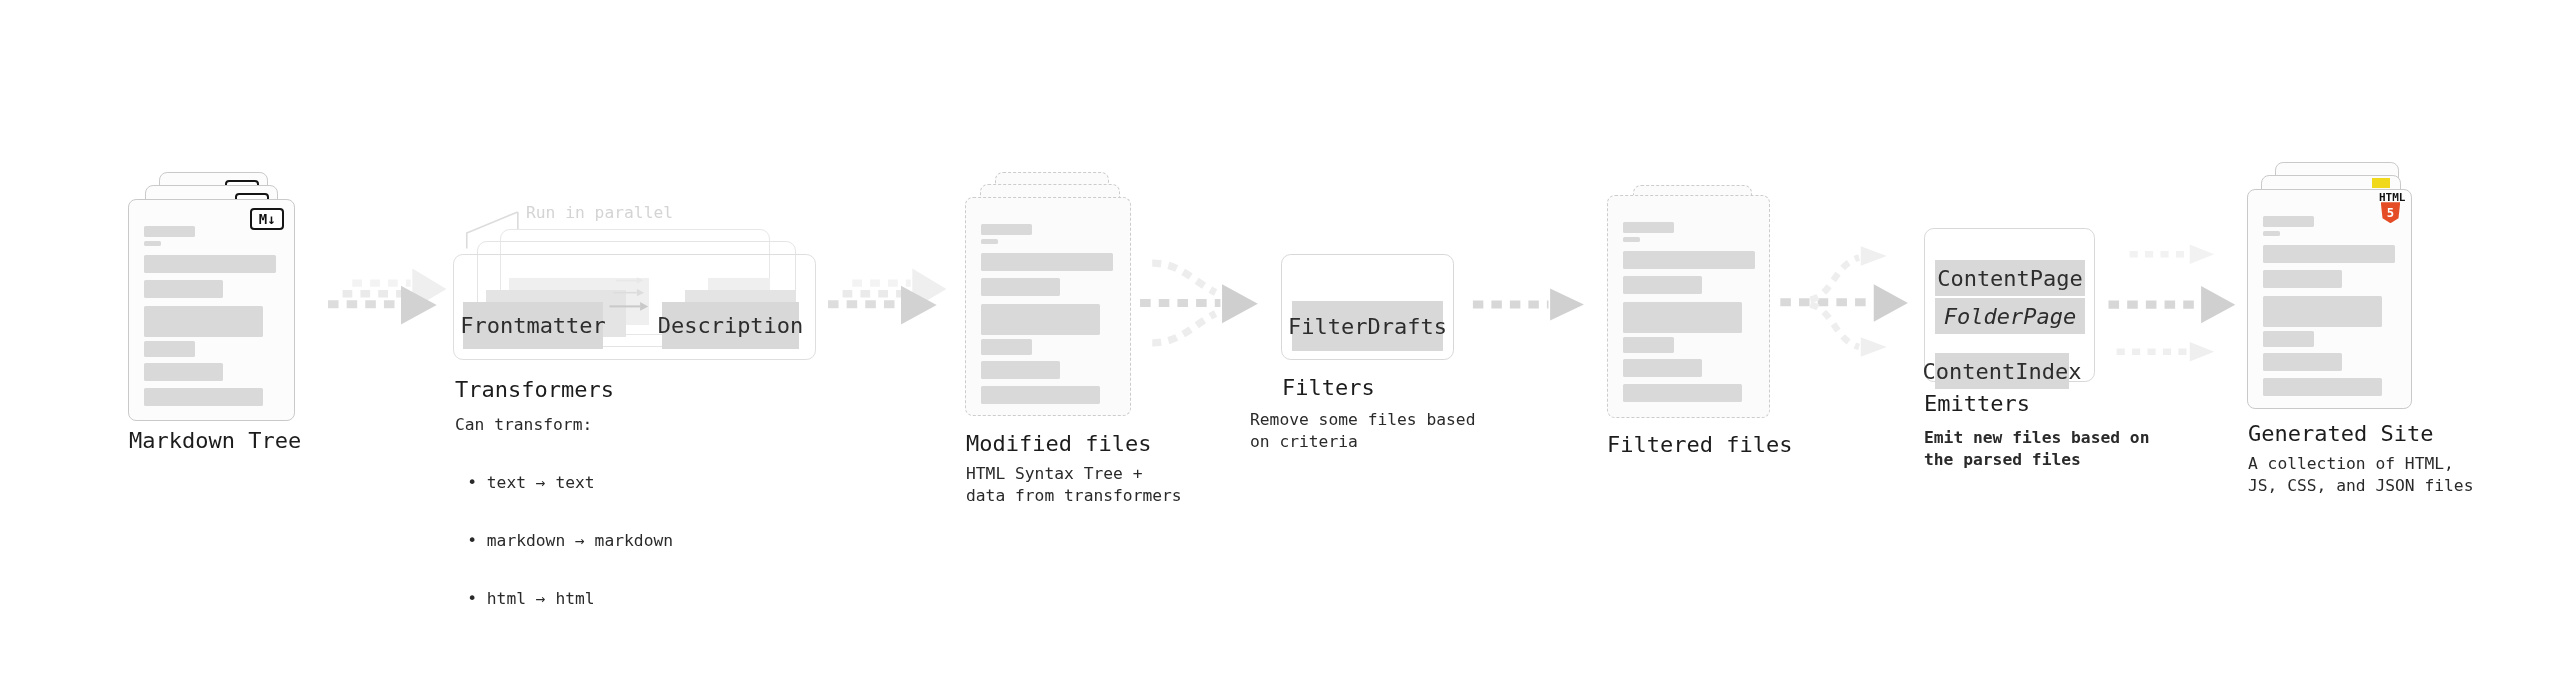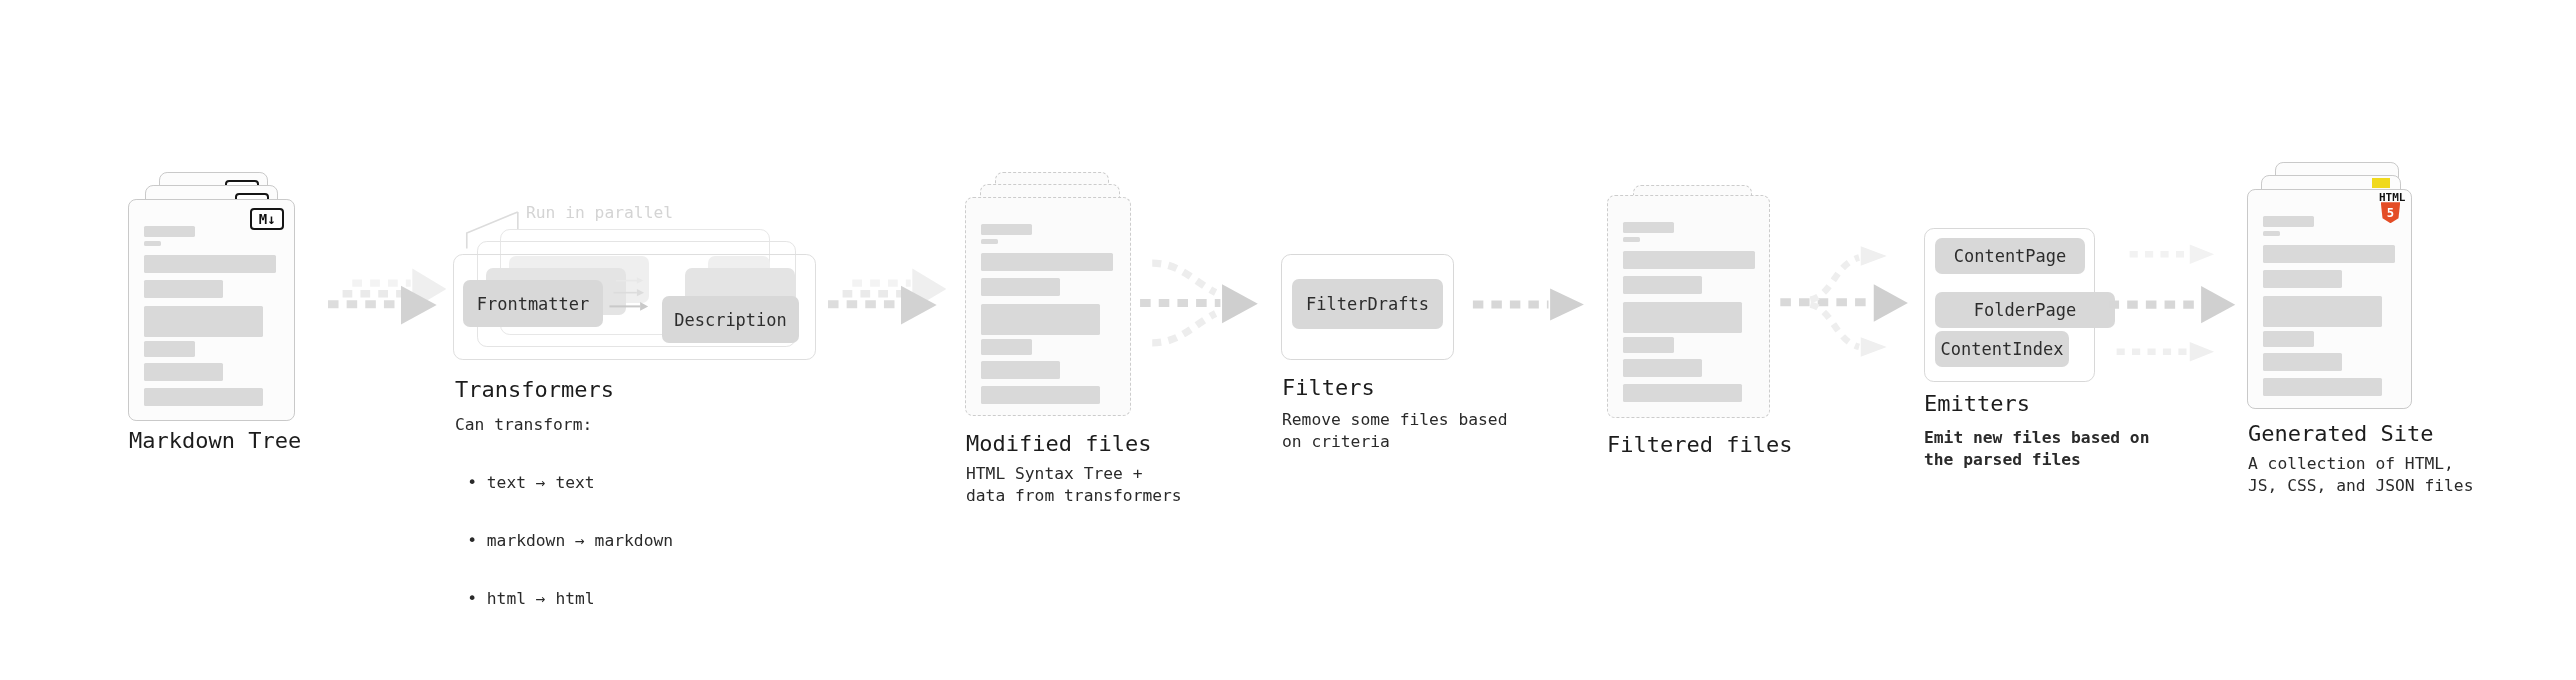--- a/index.html
+++ b/index.html
@@ -40,8 +40,8 @@
   
   .card  { position: absolute; border: 1.6px solid #e2e2e2; border-radius: 9.8px; background: transparent; }
   .frame { position: absolute; border: 1.6px solid #d8d8d8; border-radius: 9.8px; background: #ffffff; }
-  .chip  { position: absolute; background: #d8d8d8; border-radius: 7px; display: flex;
-           align-items: center; justify-content: center; font-size: 17px; color: #2d2d2d; }
+  .chip  { position: absolute; background: #d8d8d8; border-radius: 0; display: flex;
+           align-items: center; justify-content: center; font-size: 22px; color: #2d2d2d; margin-top: 22px; }
   .chip.ghost1 { background: #e4e4e4; }
   .chip.ghost2 { background: #efefef; }
 

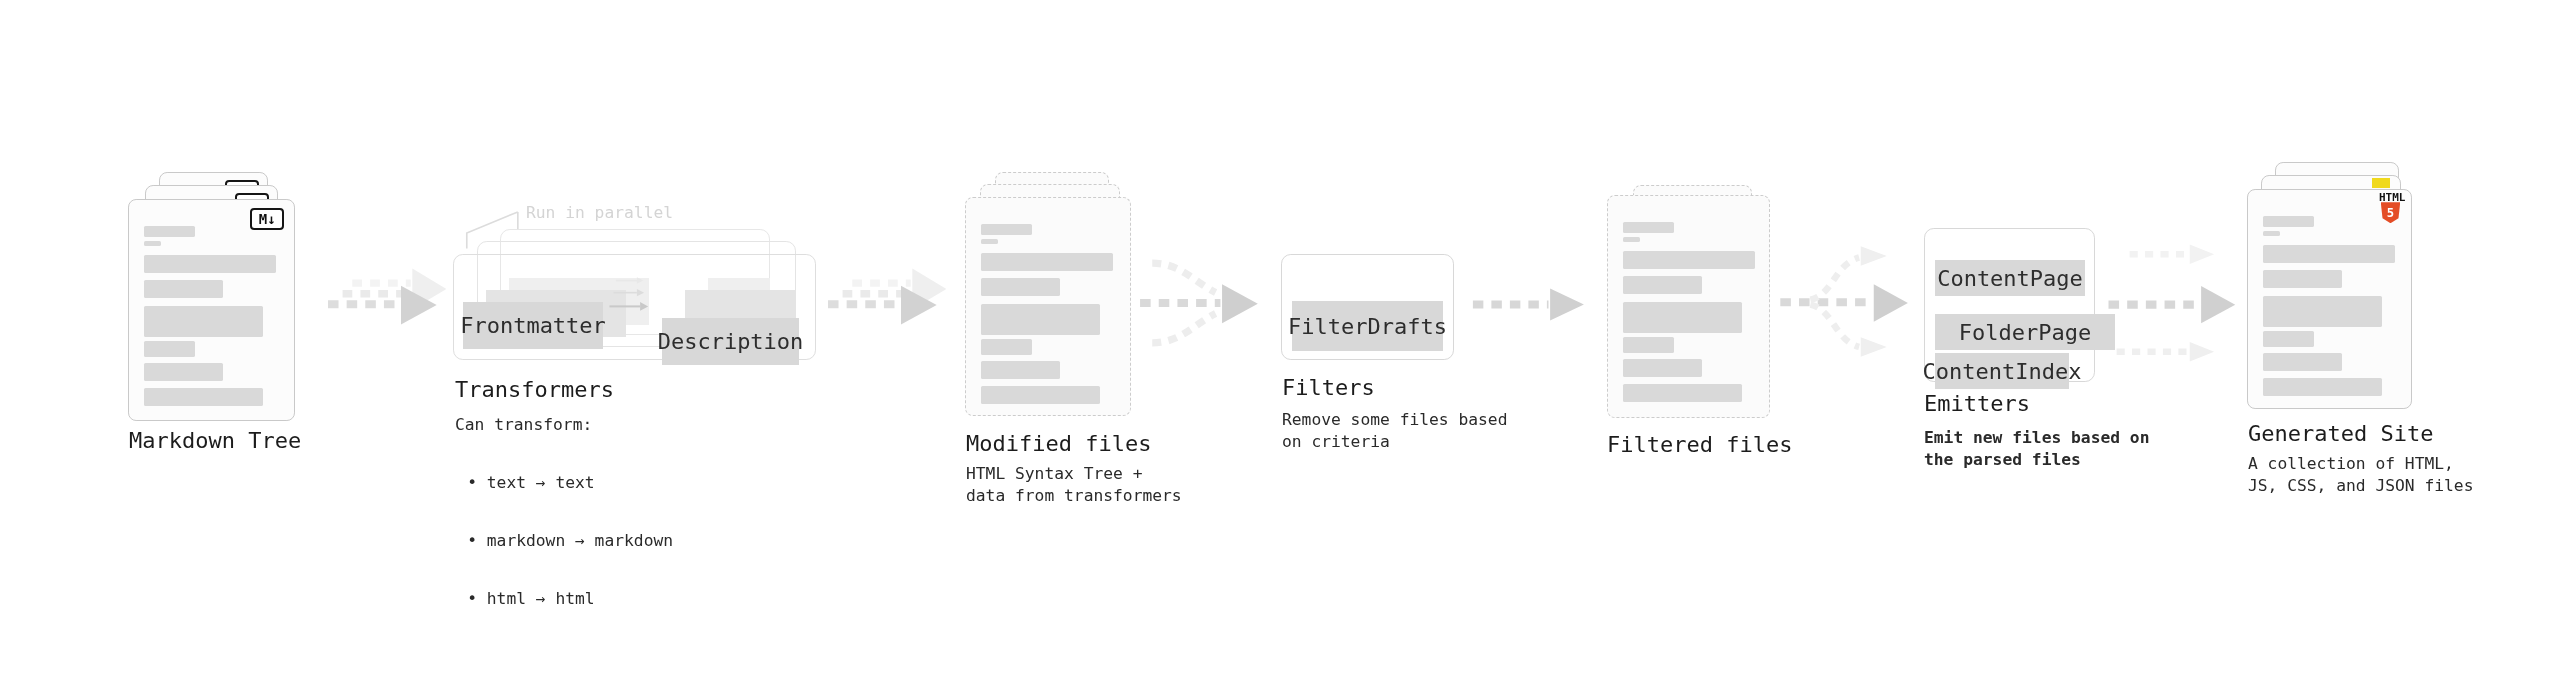--- a/index.html
+++ b/index.html
@@ -106,7 +106,7 @@
 
     <div class="card" style="left:453px; top:254px; width:363px; height:106px; border-color:#dedede;"></div>
     <div class="chip" style="left:463px; top:280px; width:140px; height:47px;">Frontmatter</div>
-    <div class="chip" style="left:662px; top:296px; width:137px; height:47px;">Description</div>
+    <div class="chip" style="left:662px; top:280px; width:137px; height:47px;">Description</div>
 
     <svg class="abs" style="left:603px; top:273px;" width="50" height="41" viewBox="0 0 62 50">
       <line x1="16" y1="9" x2="42" y2="9" stroke="#e8e8e8" stroke-width="2"></line>

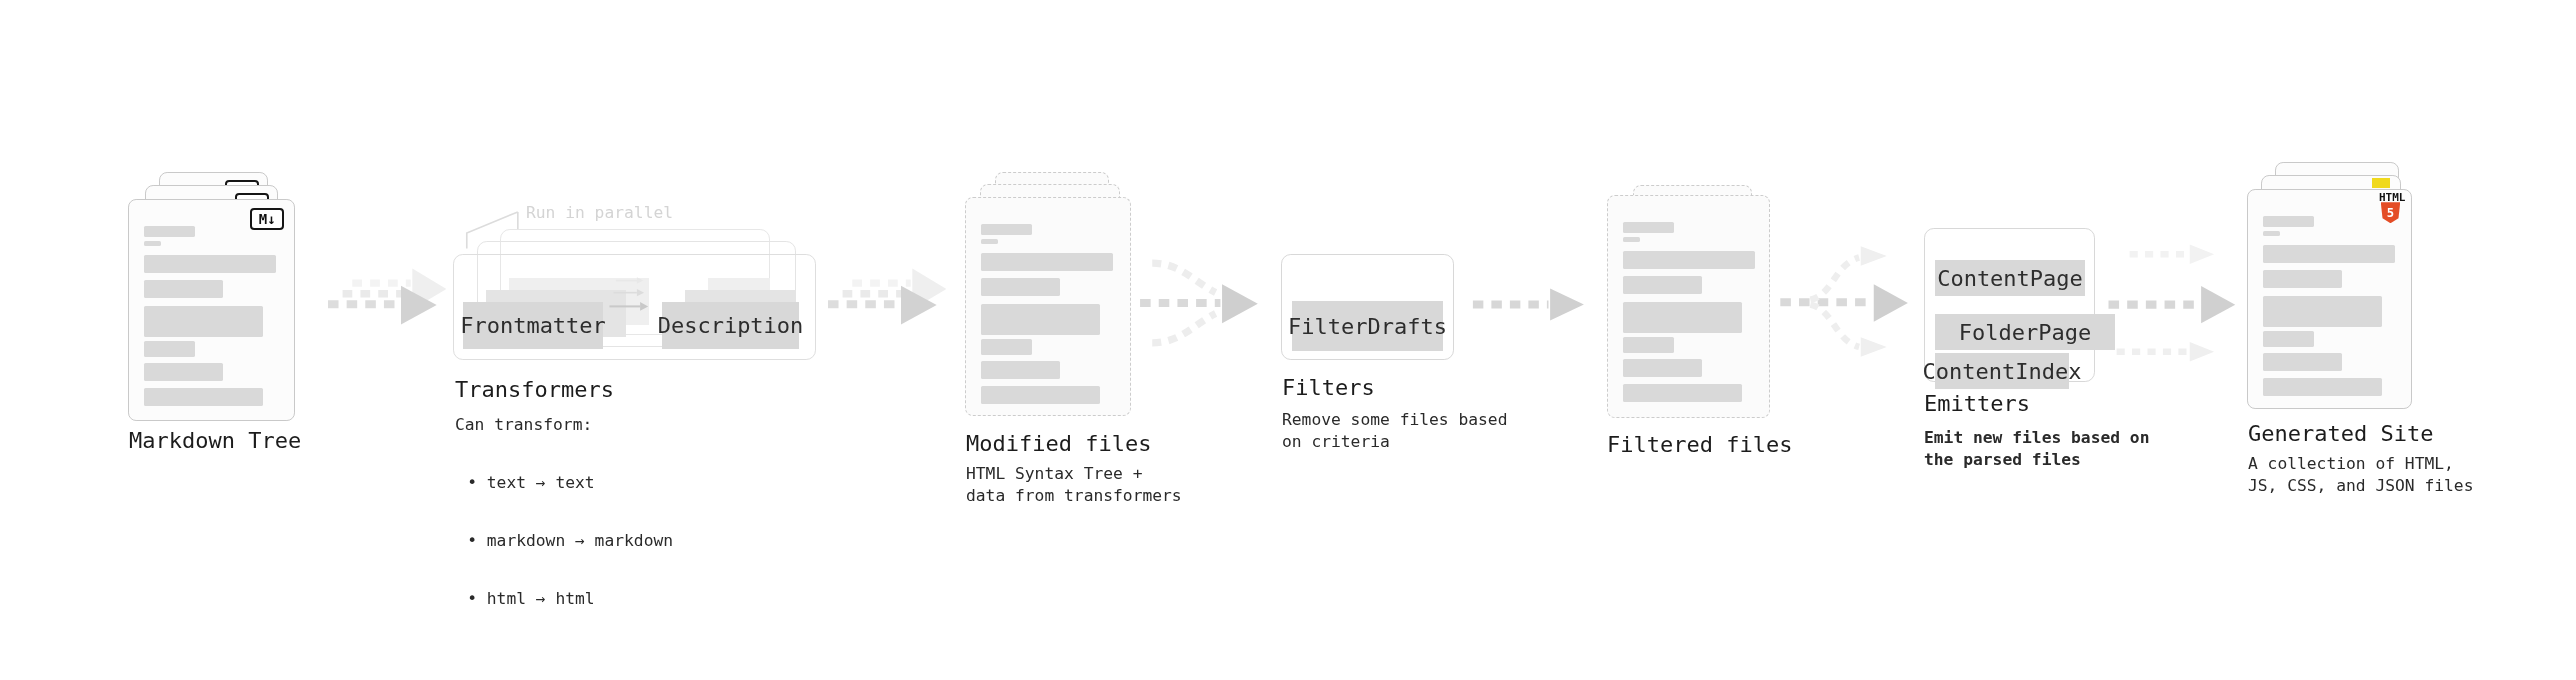--- a/index.html
+++ b/index.html
@@ -207,7 +207,7 @@
   <div>
     <div class="frame" style="left:1924px; top:228px; width:171px; height:154px;"></div>
     <div class="chip" style="left:1935px; top:238px; width:150px; height:36px;">ContentPage</div>
-    <div class="chip" style="left:1935px; top:292px; width:180px; height:36px;">FolderPage</div>
+    <div class="chip" style="left:1935px; top:276px; width:150px; height:36px;font-style:italic;">FolderPage</div>
     <div class="chip" style="left:1935px; top:331px; width:134px; height:36px;">ContentIndex</div>
     <div class="stage-title" style="left:1924px; top:391px;">Emitters</div>
     <div class="stage-desc" style="left:1924px; top:427px;font-weight:bold;">

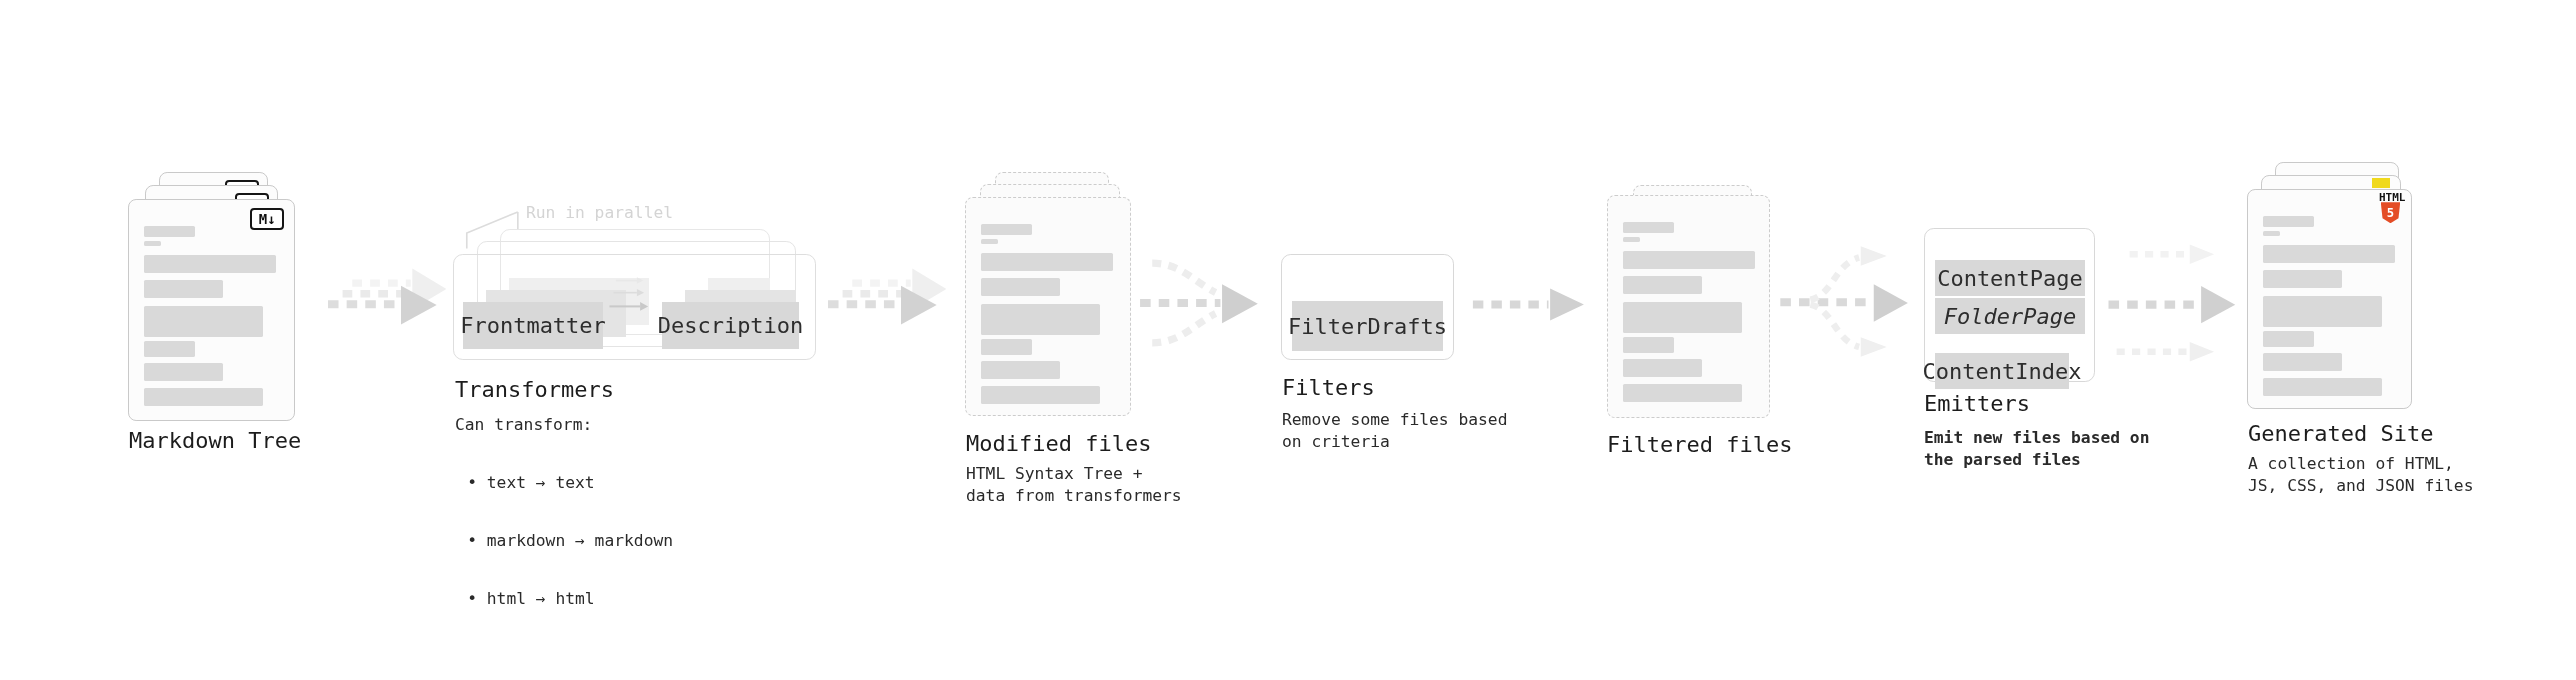--- a/index.html
+++ b/index.html
@@ -167,7 +167,7 @@
     <div class="frame" style="left:1281px; top:254px; width:173px; height:106px;"></div>
     <div class="chip" style="left:1292px; top:279px; width:151px; height:50px;">FilterDrafts</div>
     <div class="stage-title" style="left:1282px; top:375px;">Filters</div>
-    <div class="stage-desc" style="left:1282px; top:409px;">
+    <div class="stage-desc" style="left:1250px; top:409px;">
       <div>Remove some files based</div>
       <div>on criteria</div>
     </div>

